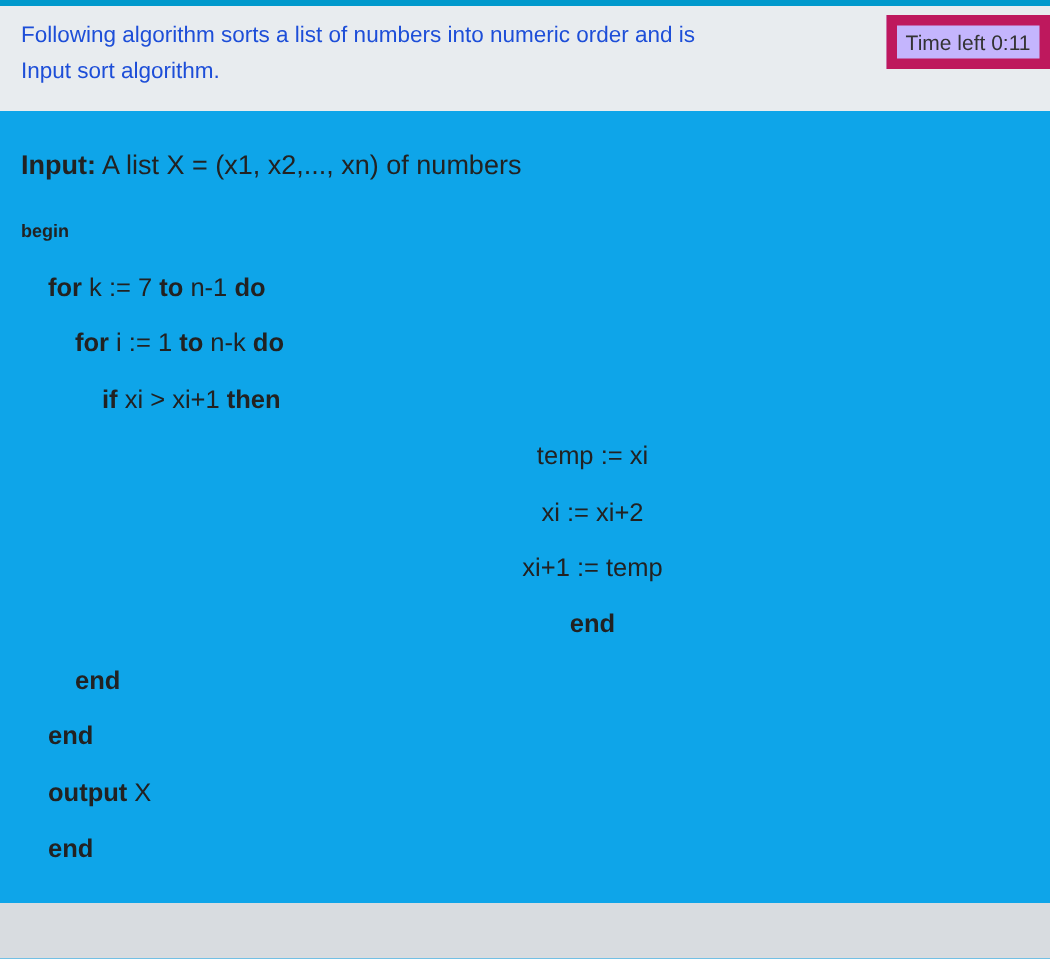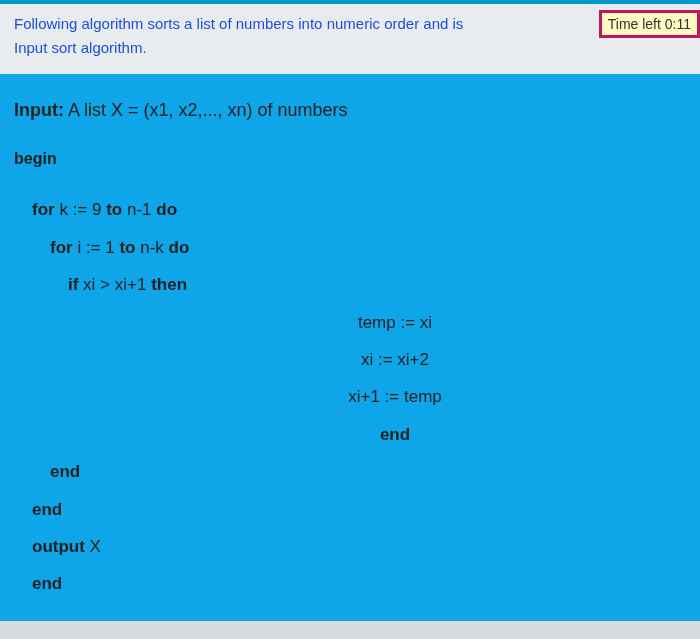--- a/index.html
+++ b/index.html
@@ -34,8 +34,8 @@
       position: absolute;
       top: 6px;
       right: 0;
-      border: 3px solid #be185d;
-      background: #fef9c3;
+      border: 7px solid #be185d;
+      background: #c4b5fd;
       padding: 3px 6px;
       font-size: 14px;
       color: #333;

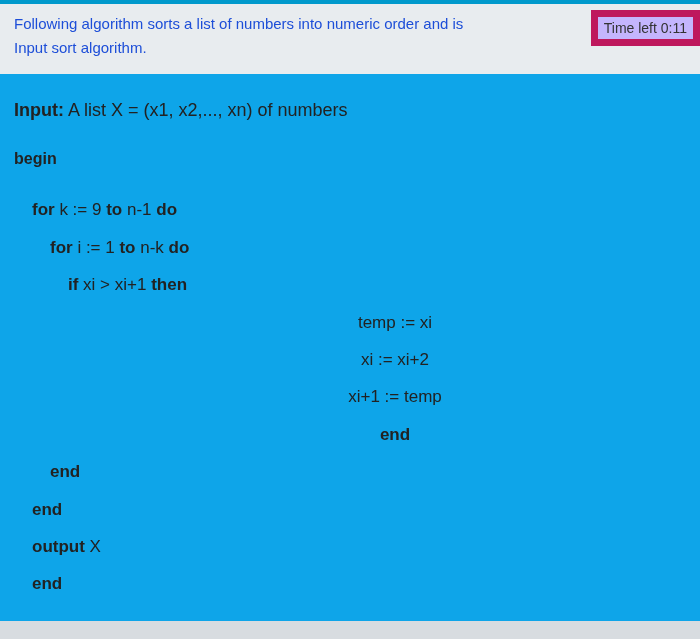--- a/index.html
+++ b/index.html
@@ -56,9 +56,9 @@
       font-weight: bold;
     }
     .begin-line {
-      font-size: 16px;
+      font-size: 12px;
       font-weight: bold;
-      margin-bottom: 16px;
+      margin-bottom: 6px;
     }
     .code-block {
       padding-left: 0;

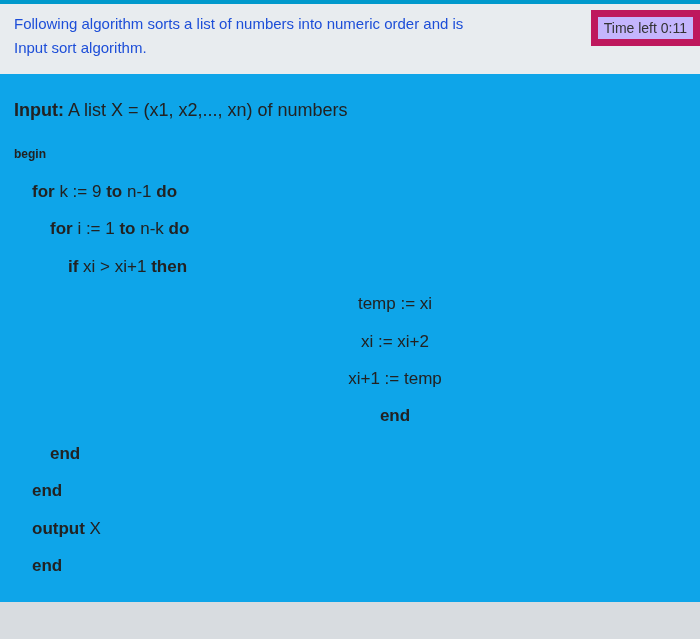--- a/index.html
+++ b/index.html
@@ -94,7 +94,7 @@
   </div>
   <div class="begin-line">begin</div>
   <div class="code-block" id="code-container">
-      <div class="code-line indent-1"><span class="kw">for</span><span> k := 9 </span><span class="kw">to</span><span> n-1 </span><span class="kw">do</span></div>
+      <div class="code-line indent-1"><span class="kw">for</span><span> k := 7 </span><span class="kw">to</span><span> n-1 </span><span class="kw">do</span></div>
       <div class="code-line indent-2"><span class="kw">for</span><span> i := 1 </span><span class="kw">to</span><span> n-k </span><span class="kw">do</span></div>
       <div class="code-line indent-3"><span class="kw">if</span><span> xi &gt; xi+1 </span><span class="kw">then</span></div>
       <div class="code-line indent-4"><span>temp := xi</span></div>

